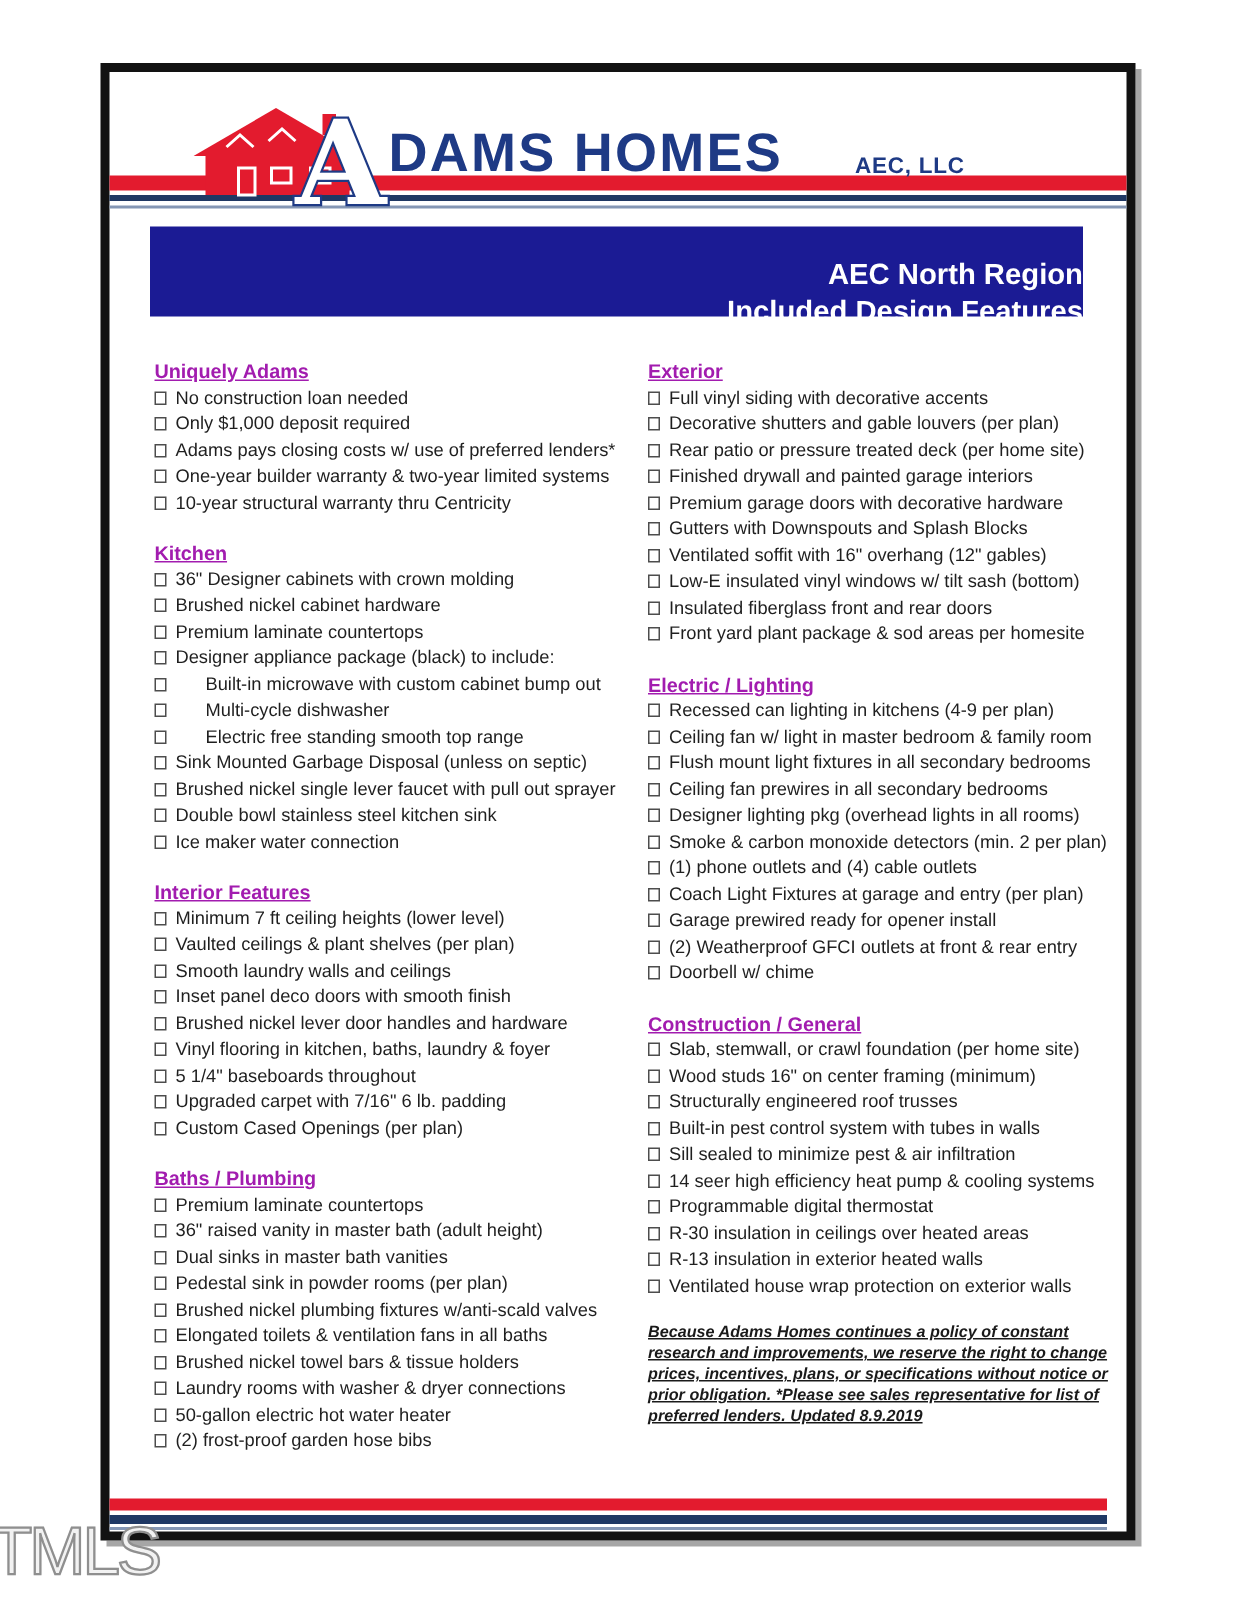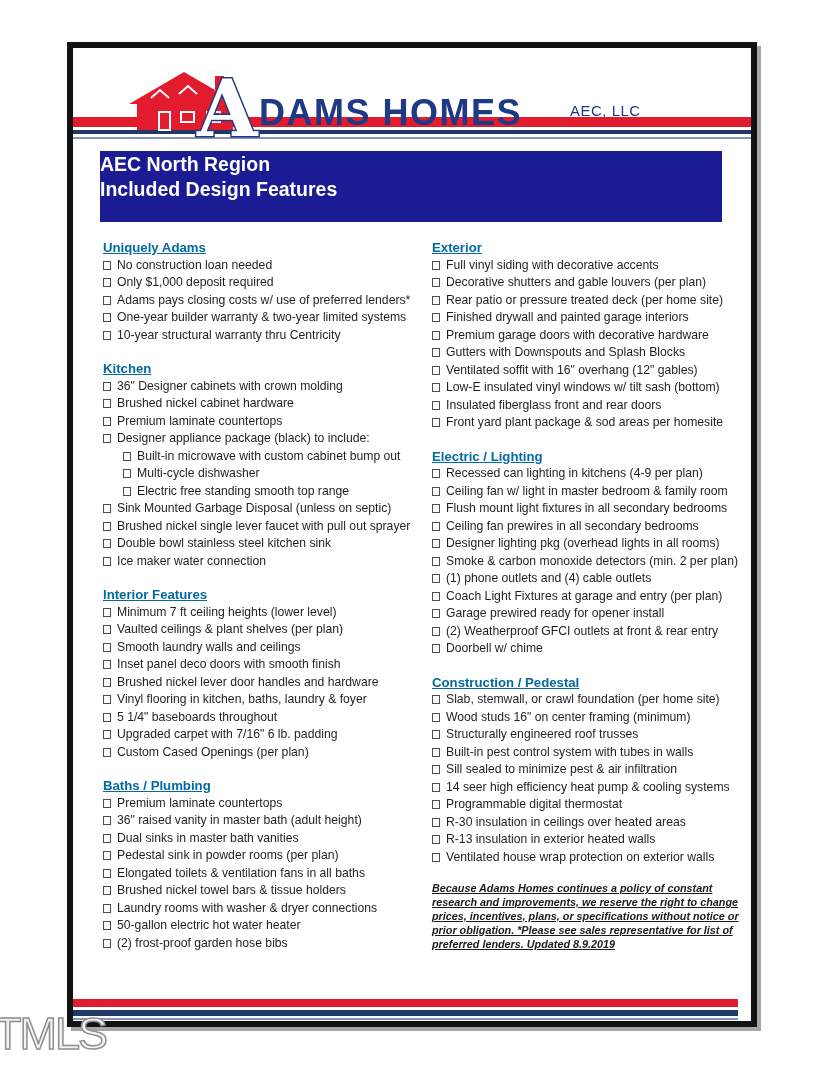--- a/index.html
+++ b/index.html
@@ -27,7 +27,7 @@
   
   .logo-mark{position:absolute;left:56px;top:16px;width:150px;height:78px;z-index:3;}
   .brand-text{
-    position:absolute;left:186px;top:44px;z-index:2;
+    position:absolute;left:186px;top:33px;z-index:2;
     font-size:36px;font-weight:bold;color:var(--blue);
     letter-spacing:1.5px;white-space:nowrap;
   }

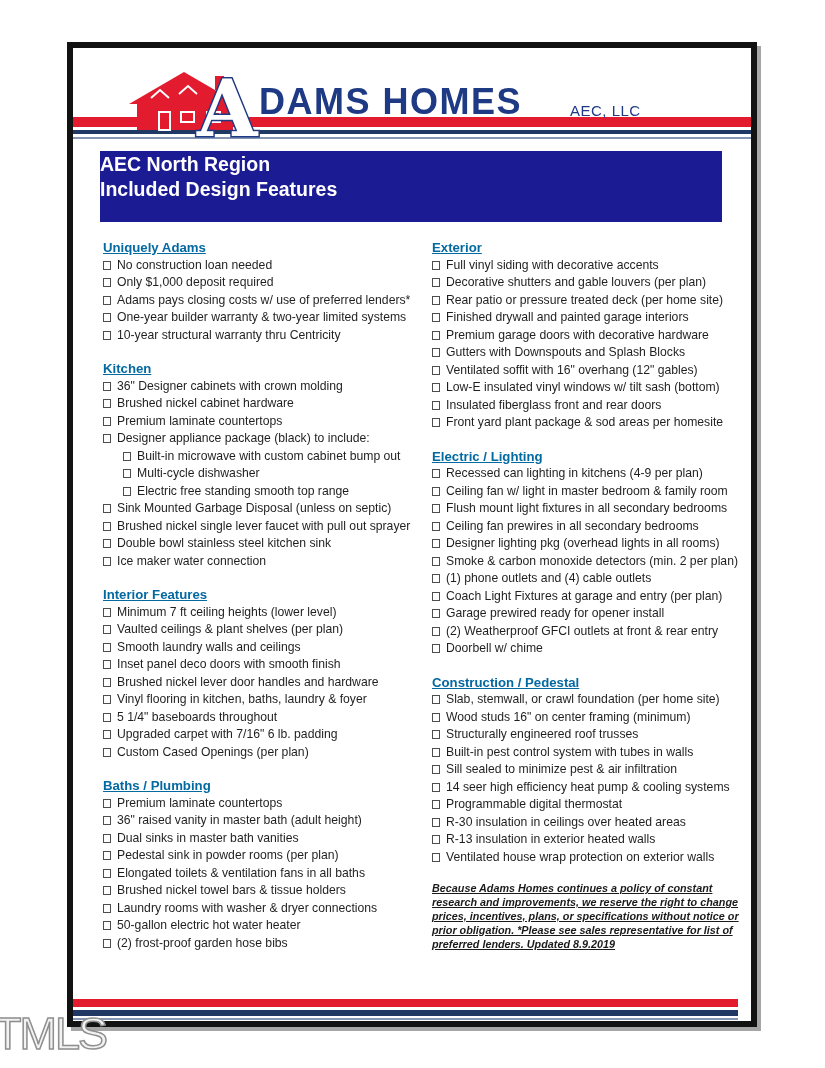--- a/index.html
+++ b/index.html
@@ -33,7 +33,7 @@
   }
   .brand-suffix{
     position:absolute;left:497px;top:54px;z-index:2;
-    font-size:15px;font-weight:normal;color:var(--blue);
+    font-size:15px;font-weight:bold;color:var(--blue);
     letter-spacing:0.5px;white-space:nowrap;
   }
   .hdr-red-bar{position:absolute;left:0;top:69px;width:678px;height:10px;background:var(--red);z-index:1;}

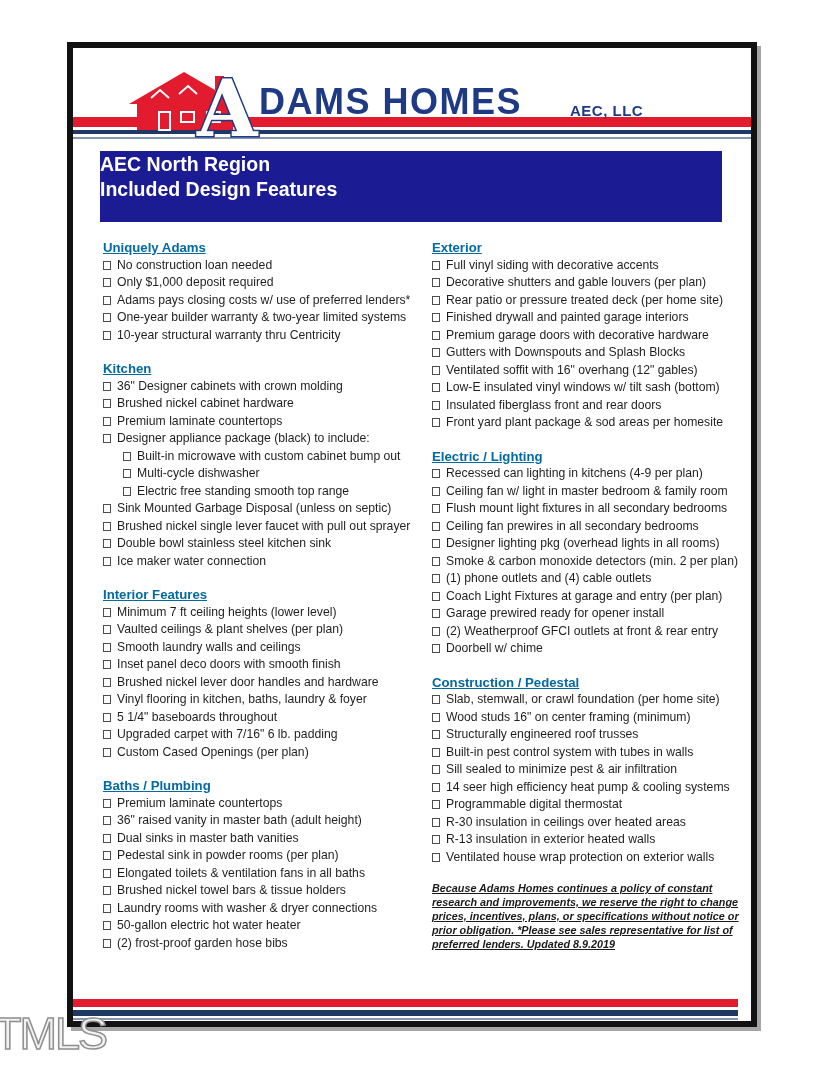--- a/index.html
+++ b/index.html
@@ -41,9 +41,9 @@
   .hdr-rule-light{position:absolute;left:0;top:89px;width:678px;height:2px;background:var(--rule-light);z-index:1;}
   
   .banner{
-    position:absolute;left:27px;top:103px;width:622px;height:71px;
-    background:var(--navy);color:#fff;text-align:left;
-    font-weight:bold;font-size:19.5px;line-height:25px;padding-top:1px;
+    position:absolute;left:27px;top:103px;width:622px;height:60px;
+    background:var(--navy);color:#fff;text-align:right;
+    font-weight:bold;font-size:19.5px;line-height:25px;padding-top:20px;
   }
   
   .columns{

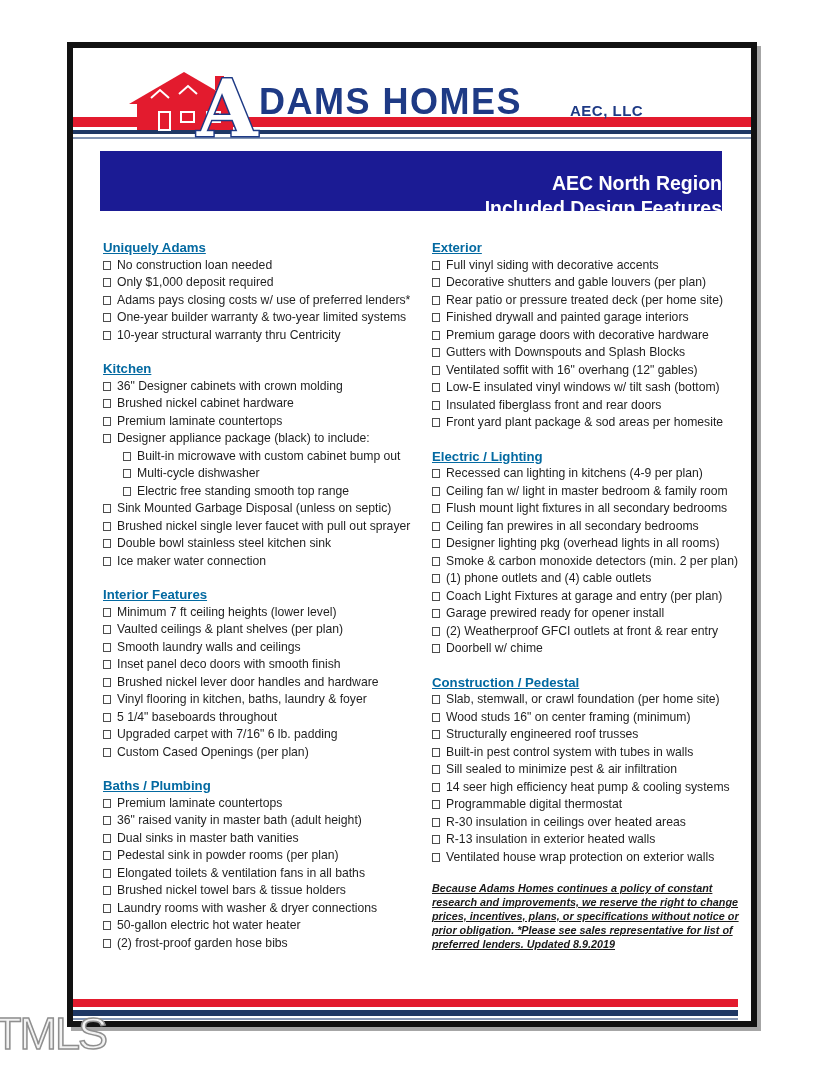--- a/index.html
+++ b/index.html
@@ -56,7 +56,7 @@
   .section{margin-bottom:16px;}
   .section-heading{
     font-size:13.2px;font-weight:bold;text-decoration:underline;
-    line-height:17.5px;white-space:nowrap;color:#0369a1;
+    line-height:17.5px;white-space:nowrap;color:#a21caf;
   }
   .feature-item{
     display:flex;align-items:center;line-height:17.5px;height:17.5px;

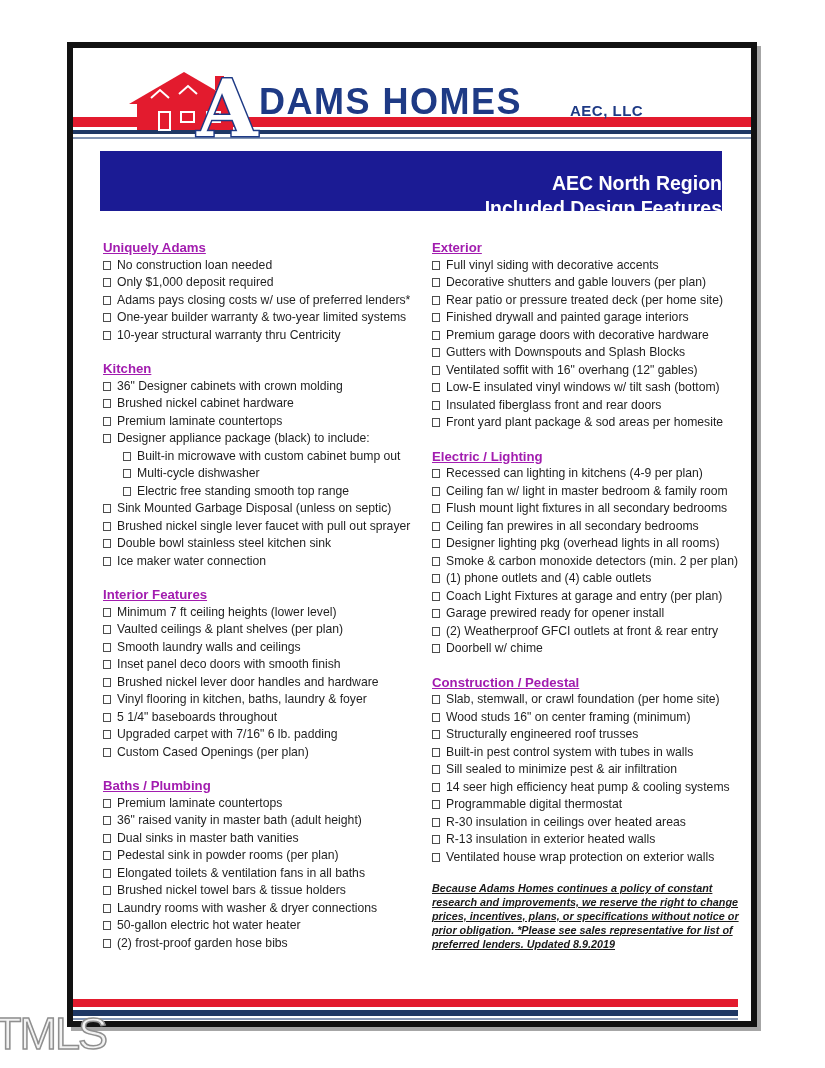--- a/index.html
+++ b/index.html
@@ -62,7 +62,7 @@
     display:flex;align-items:center;line-height:17.5px;height:17.5px;
     font-size:12.2px;white-space:nowrap;color:#1f1f1f;
   }
-  .feature-item.indent{margin-left:20px;}
+  .feature-item.indent{gap:20px;}
   .checkbox{
     display:inline-block;width:8px;height:9px;border:1px solid #4d4d4d;
     margin-right:6px;flex:0 0 auto;background:#fff;

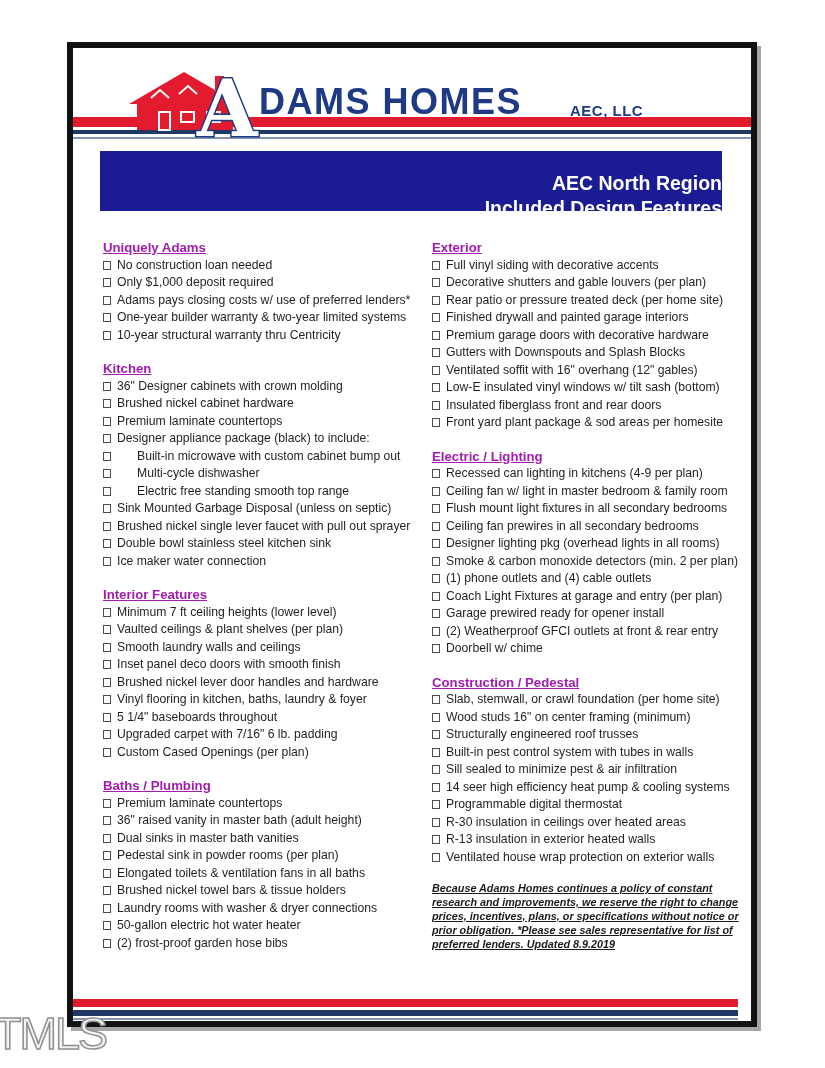--- a/index.html
+++ b/index.html
@@ -360,7 +360,7 @@
               </div>
             </div>
             <div class="section">
-              <div class="section-heading">Construction / Pedestal</div>
+              <div class="section-heading">Construction / General</div>
               <div class="feature-item">
                 <span class="checkbox"></span>
                 <span>Slab, stemwall, or crawl foundation (per home site)</span>

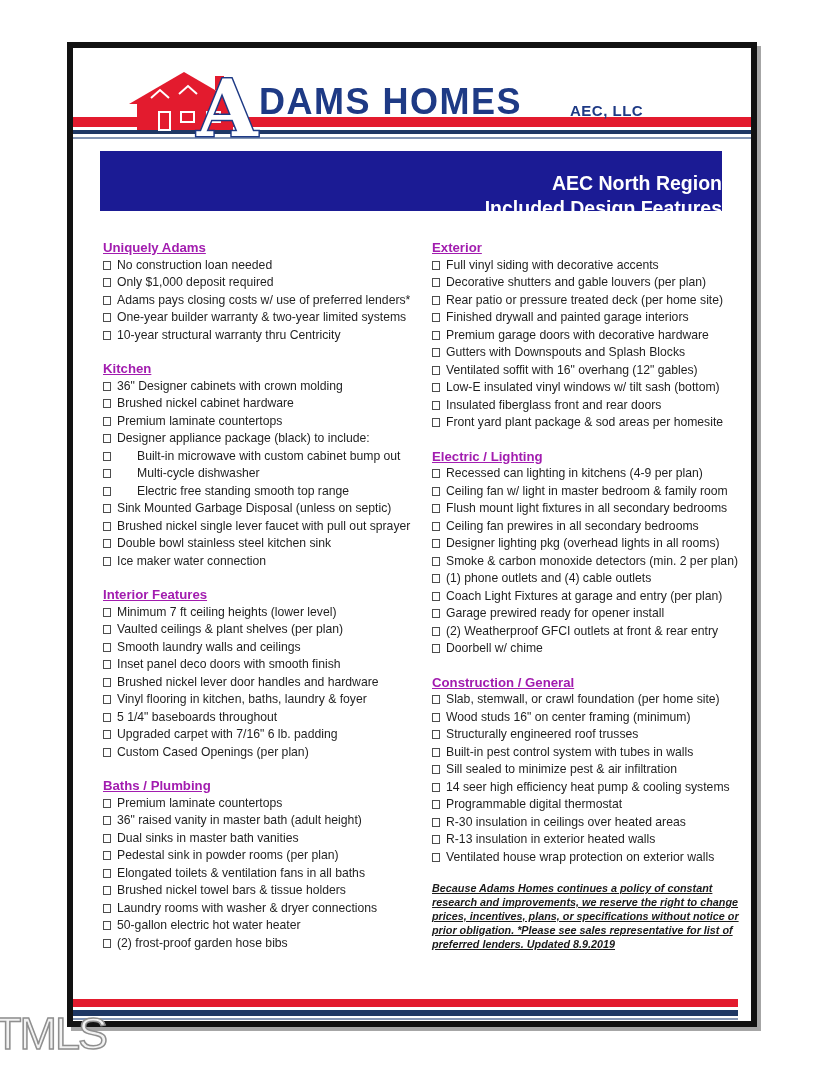--- a/index.html
+++ b/index.html
@@ -247,6 +247,10 @@
               </div>
               <div class="feature-item">
                 <span class="checkbox"></span>
+                <span>Brushed nickel plumbing fixtures w/anti-scald valves</span>
+              </div>
+              <div class="feature-item">
+                <span class="checkbox"></span>
                 <span>Elongated toilets &amp; ventilation fans in all baths</span>
               </div>
               <div class="feature-item">

